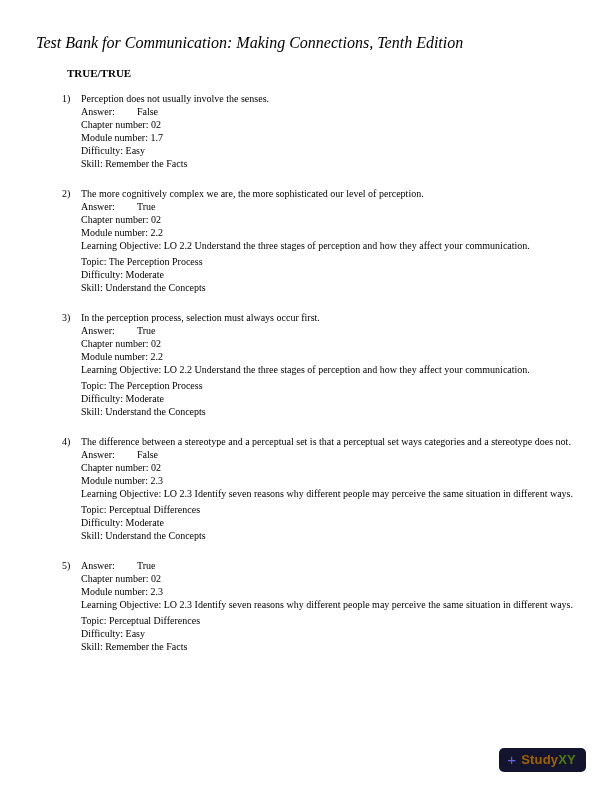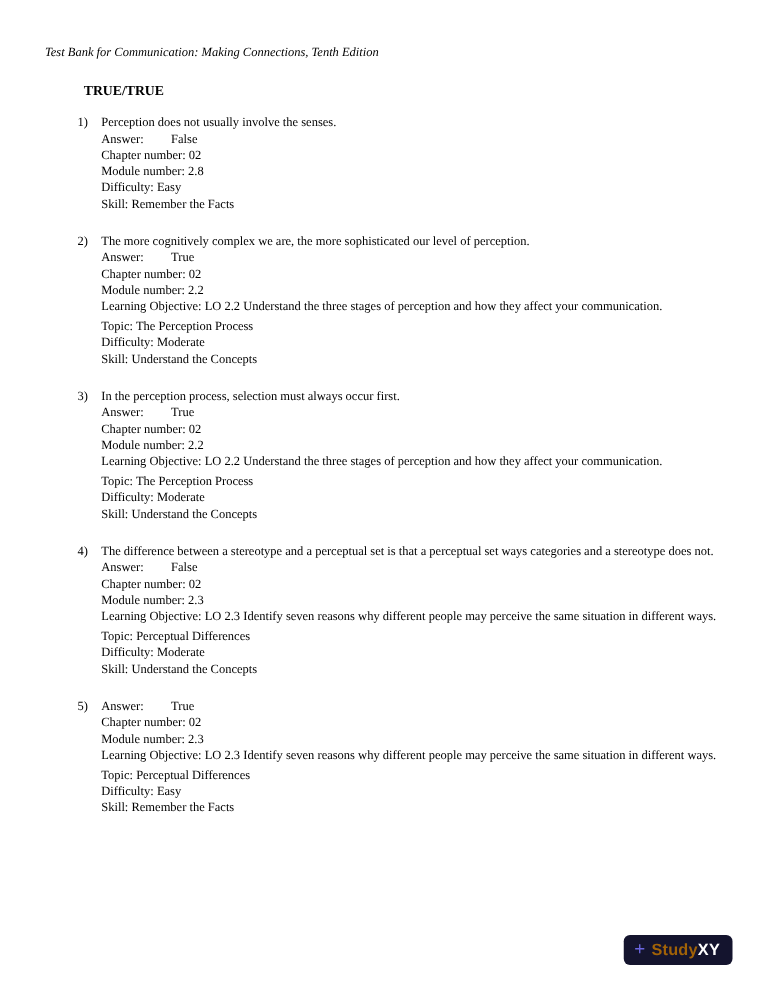--- a/index.html
+++ b/index.html
@@ -22,7 +22,7 @@
   }
   .header-title {
     font-style: italic;
-    font-size: 10px;
+    font-size: 16px;
     line-height: 14px;
   }
   .section-heading {

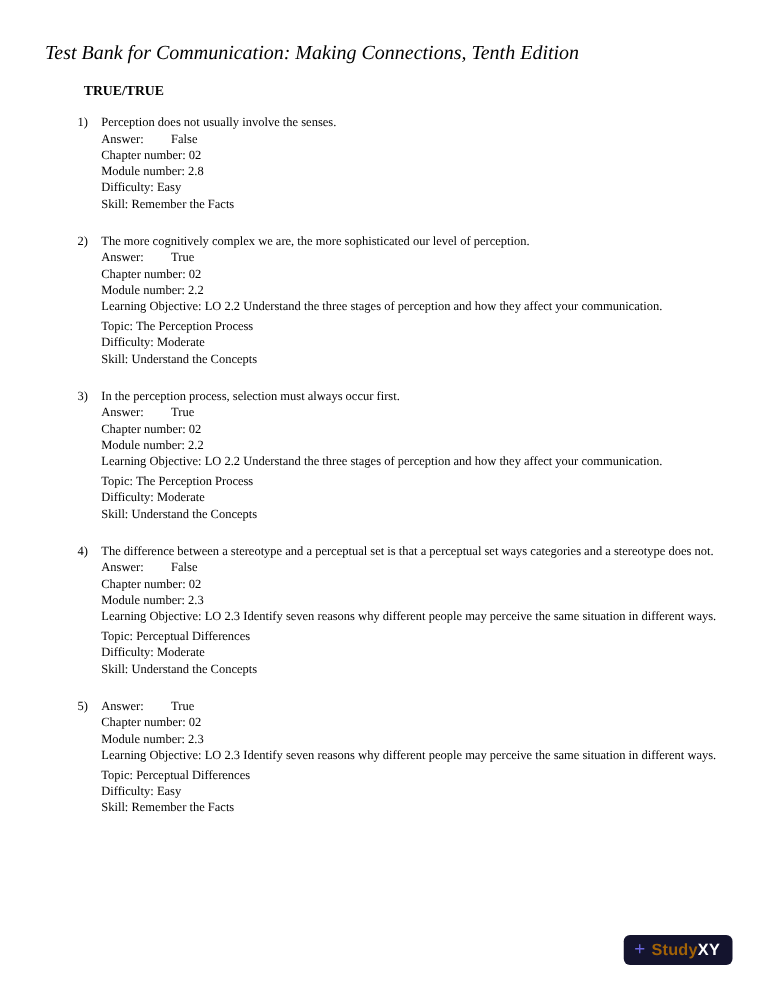--- a/index.html
+++ b/index.html
@@ -101,7 +101,7 @@
         <div class="q-text">Perception does not usually involve the senses.</div>
         <div class="meta-line"><span>Answer:</span><span class="answer-value">False</span></div>
         <div class="meta-line">Chapter number: 02</div>
-        <div class="meta-line">Module number: 2.8</div>
+        <div class="meta-line">Module number: 1.7</div>
         <div class="meta-line">Difficulty: Easy</div>
         <div class="meta-line">Skill: Remember the Facts</div>
       </div>

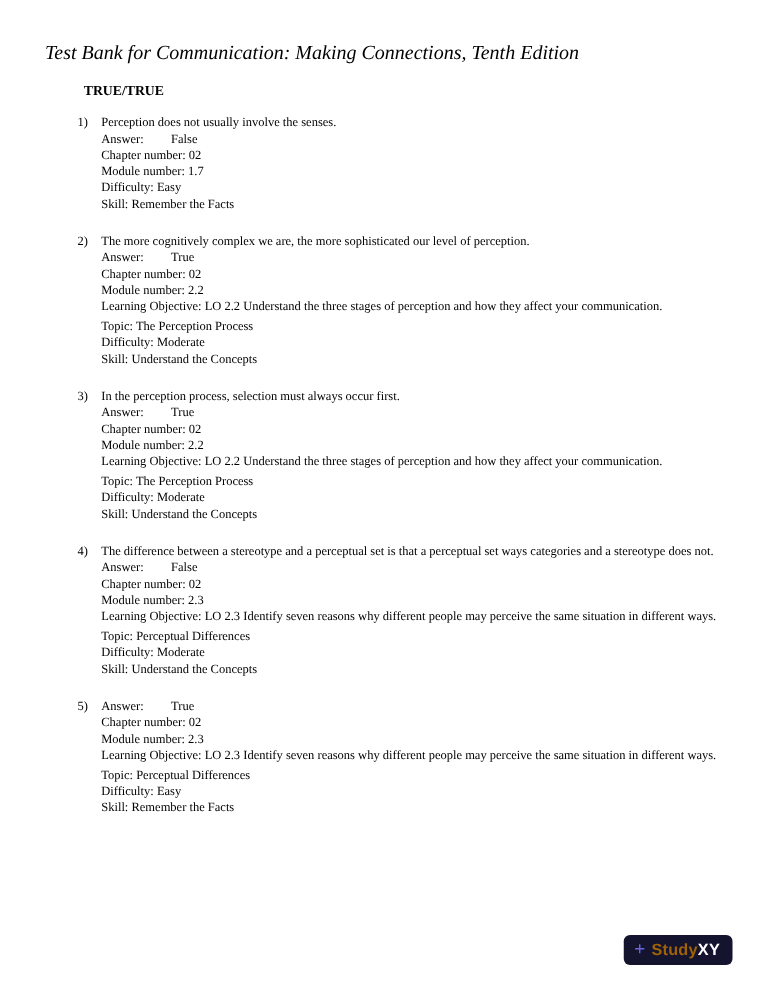--- a/index.html
+++ b/index.html
@@ -82,7 +82,7 @@
     letter-spacing: 0.2px;
   }
   .logo-part1 { color: #a16207; }
-  .logo-part2 { color: #ffffff; text-align: right; }
+  .logo-part2 { color: #4d7c0f; text-align: right; }
 </style>
 </head>
 <body>

